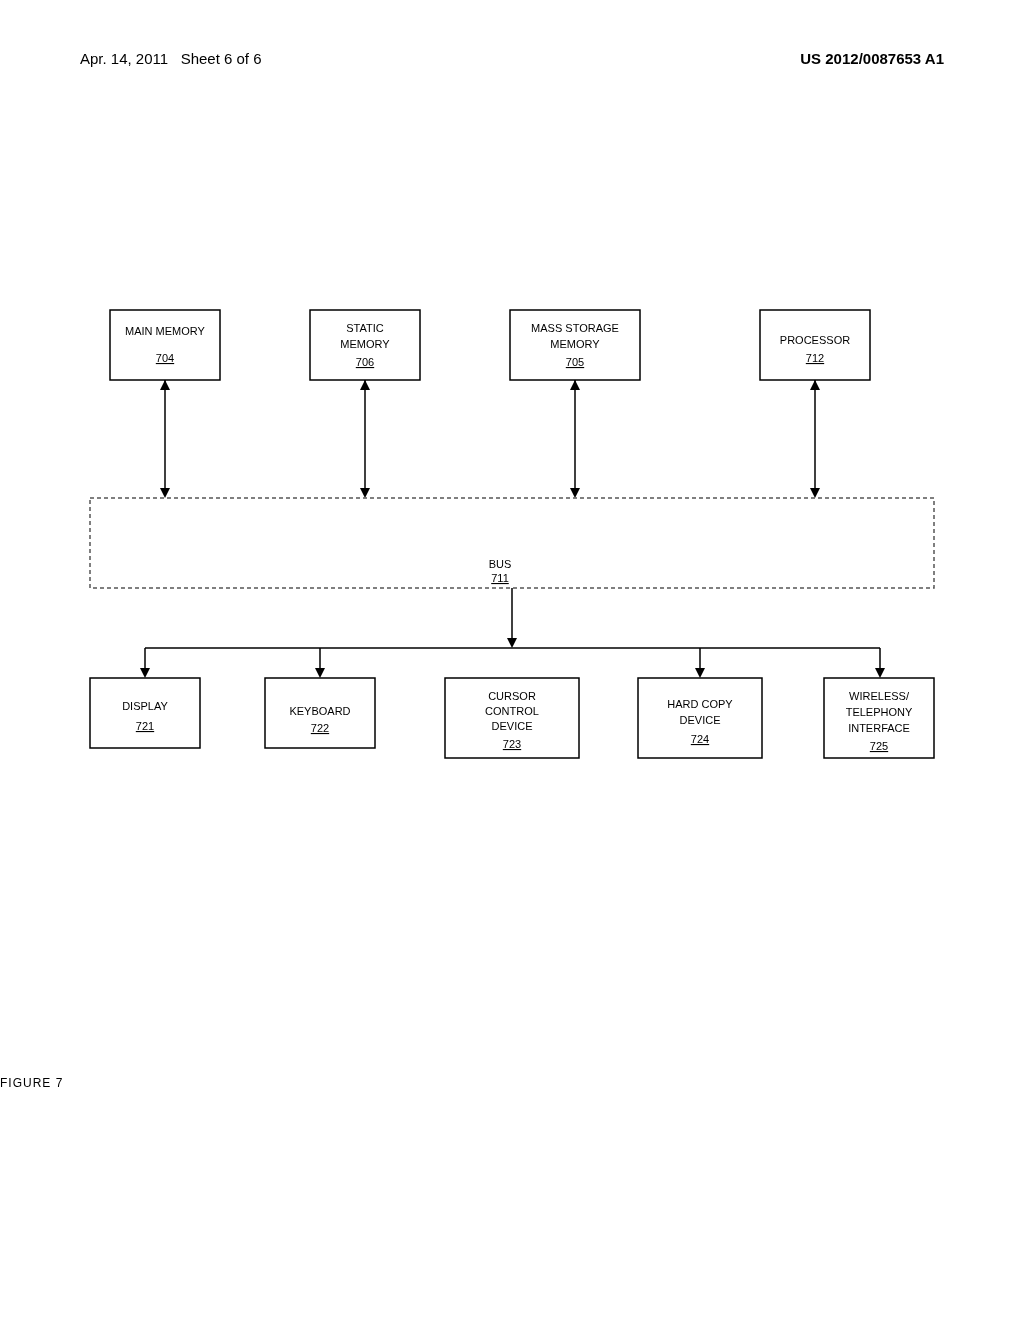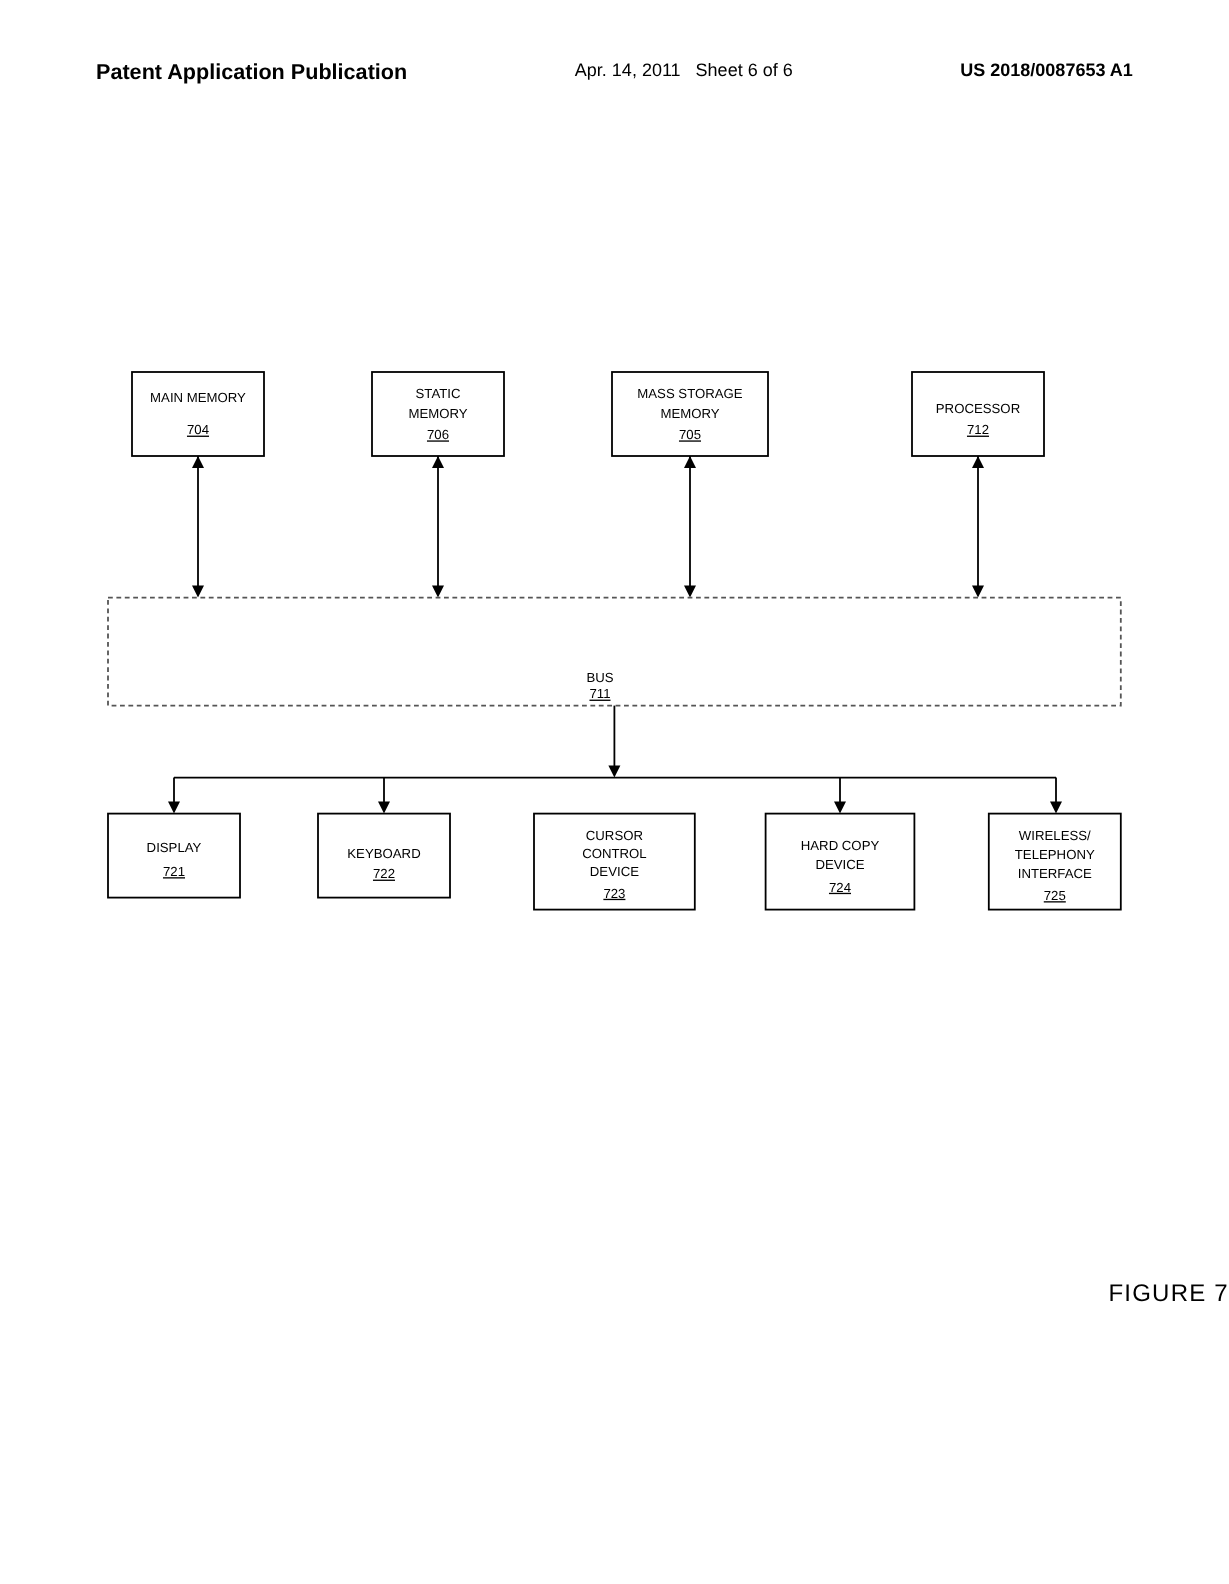--- a/index.html
+++ b/index.html
@@ -99,7 +99,6 @@
 <body>
 
 <div class="header">
-  <div class="header-left">Patent Application Publication</div>
   <div class="header-center">
     <span>Apr. 14, 2011</span>&nbsp;&nbsp;&nbsp;<span>Sheet 6 of 6</span>
   </div>

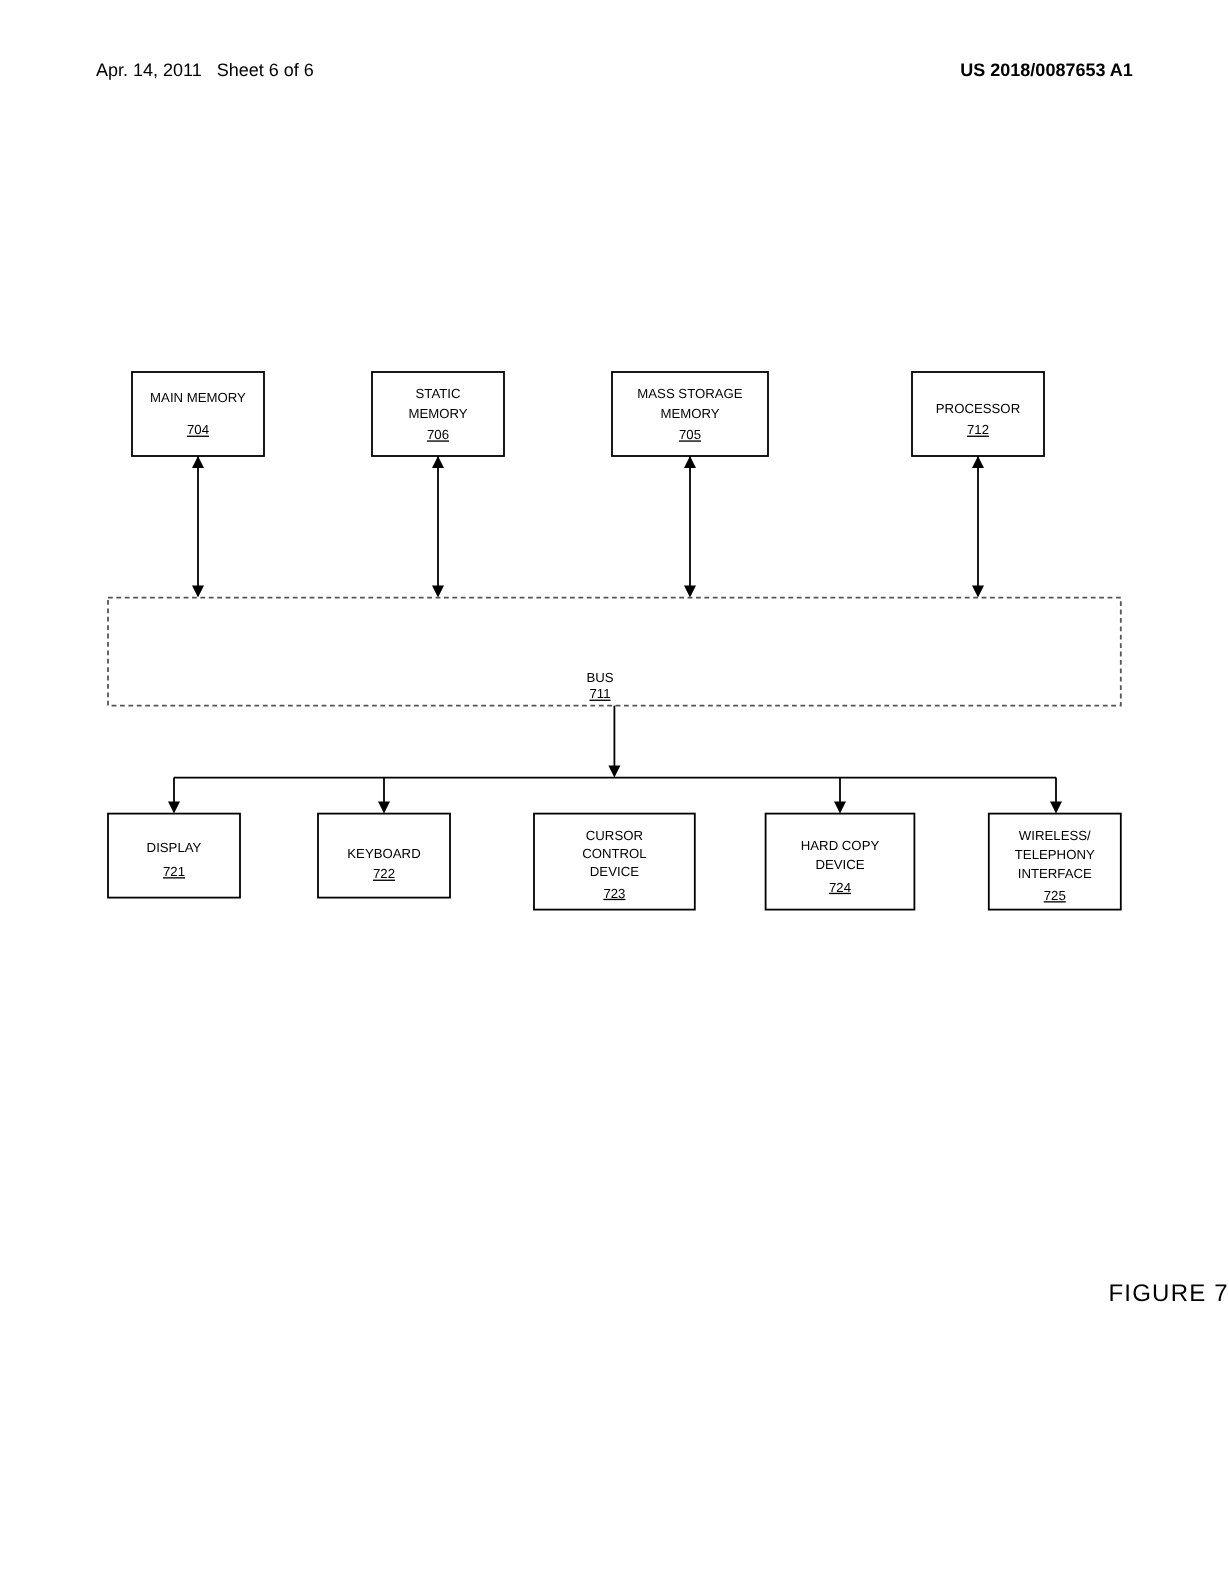--- a/index.html
+++ b/index.html
@@ -102,7 +102,7 @@
   <div class="header-center">
     <span>Apr. 14, 2011</span>&nbsp;&nbsp;&nbsp;<span>Sheet 6 of 6</span>
   </div>
-  <div class="header-right">US 2018/0087653 A1</div>
+  <div class="header-right">US 2012/0087653 A1</div>
 </div>
 
 <div class="diagram-container">

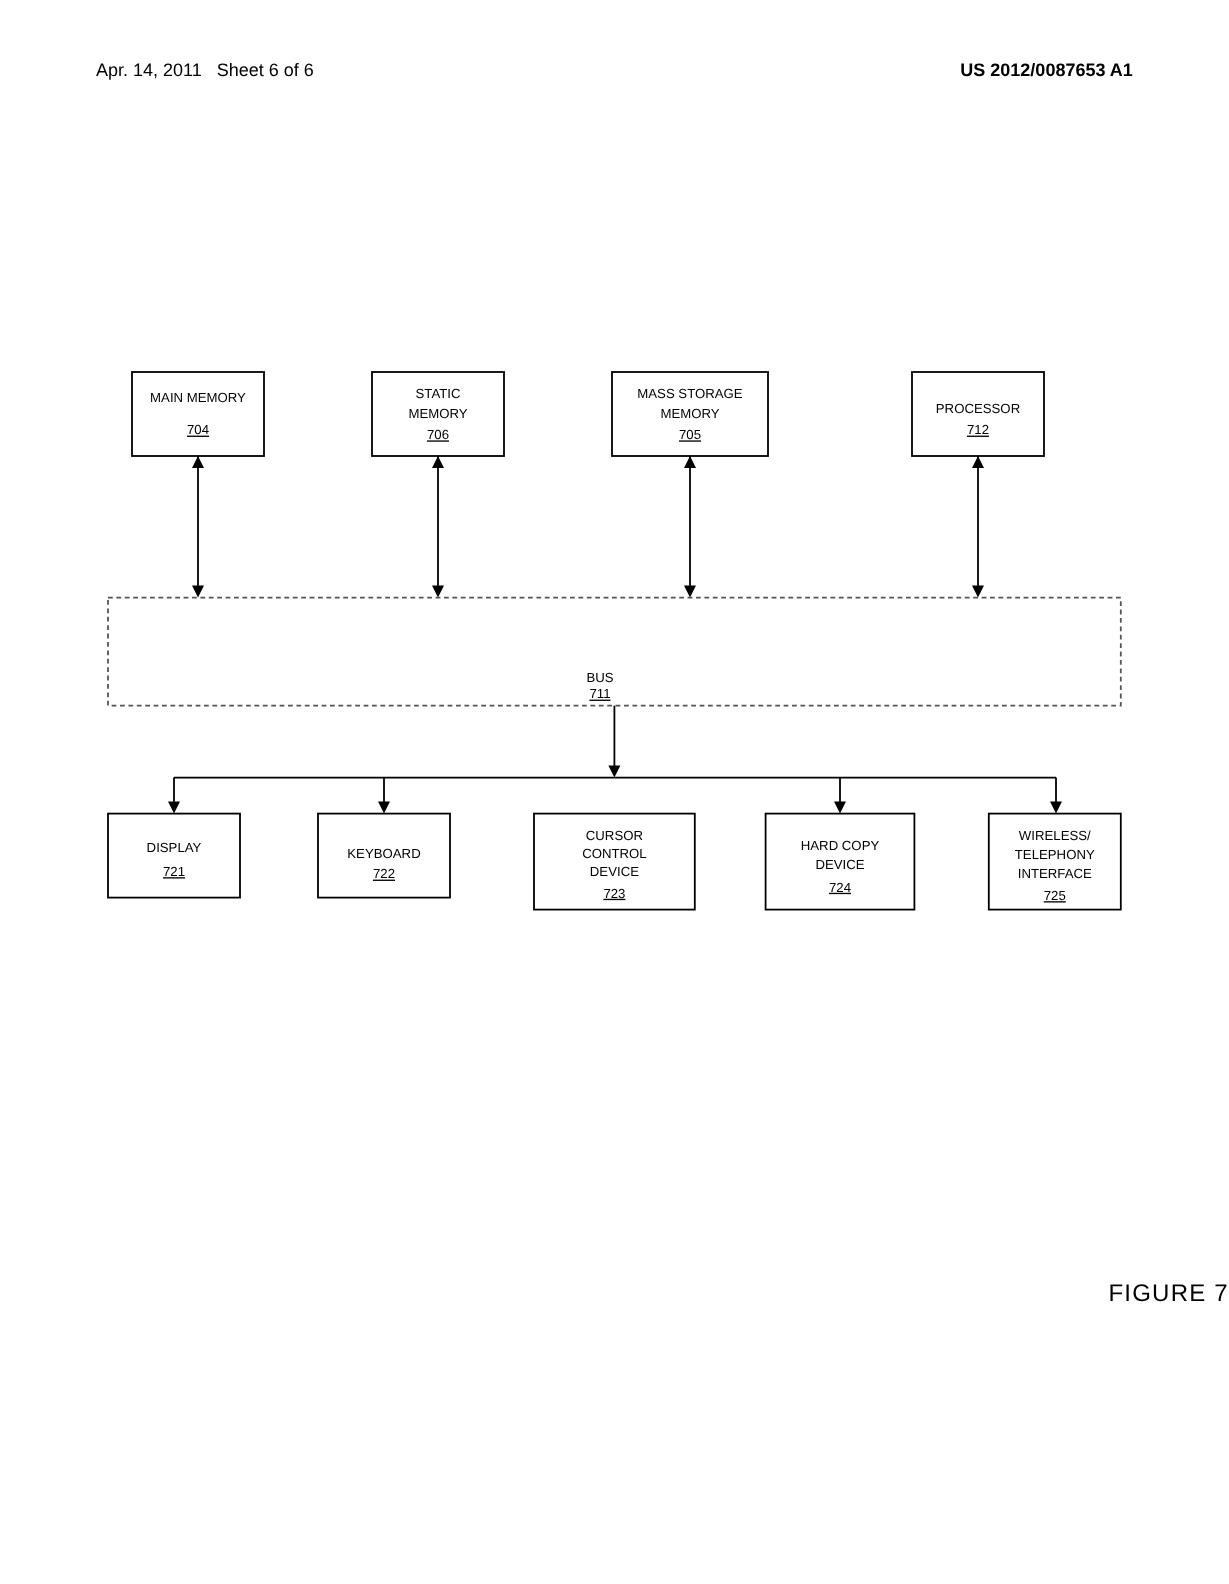--- a/index.html
+++ b/index.html
@@ -55,8 +55,8 @@
       bottom: 230px;
       left: 0;
       right: 0;
-      text-align: right;
-      font-size: 20px;
+      text-align: left;
+      font-size: 12px;
       color: #000;
       letter-spacing: 1px;
     }

